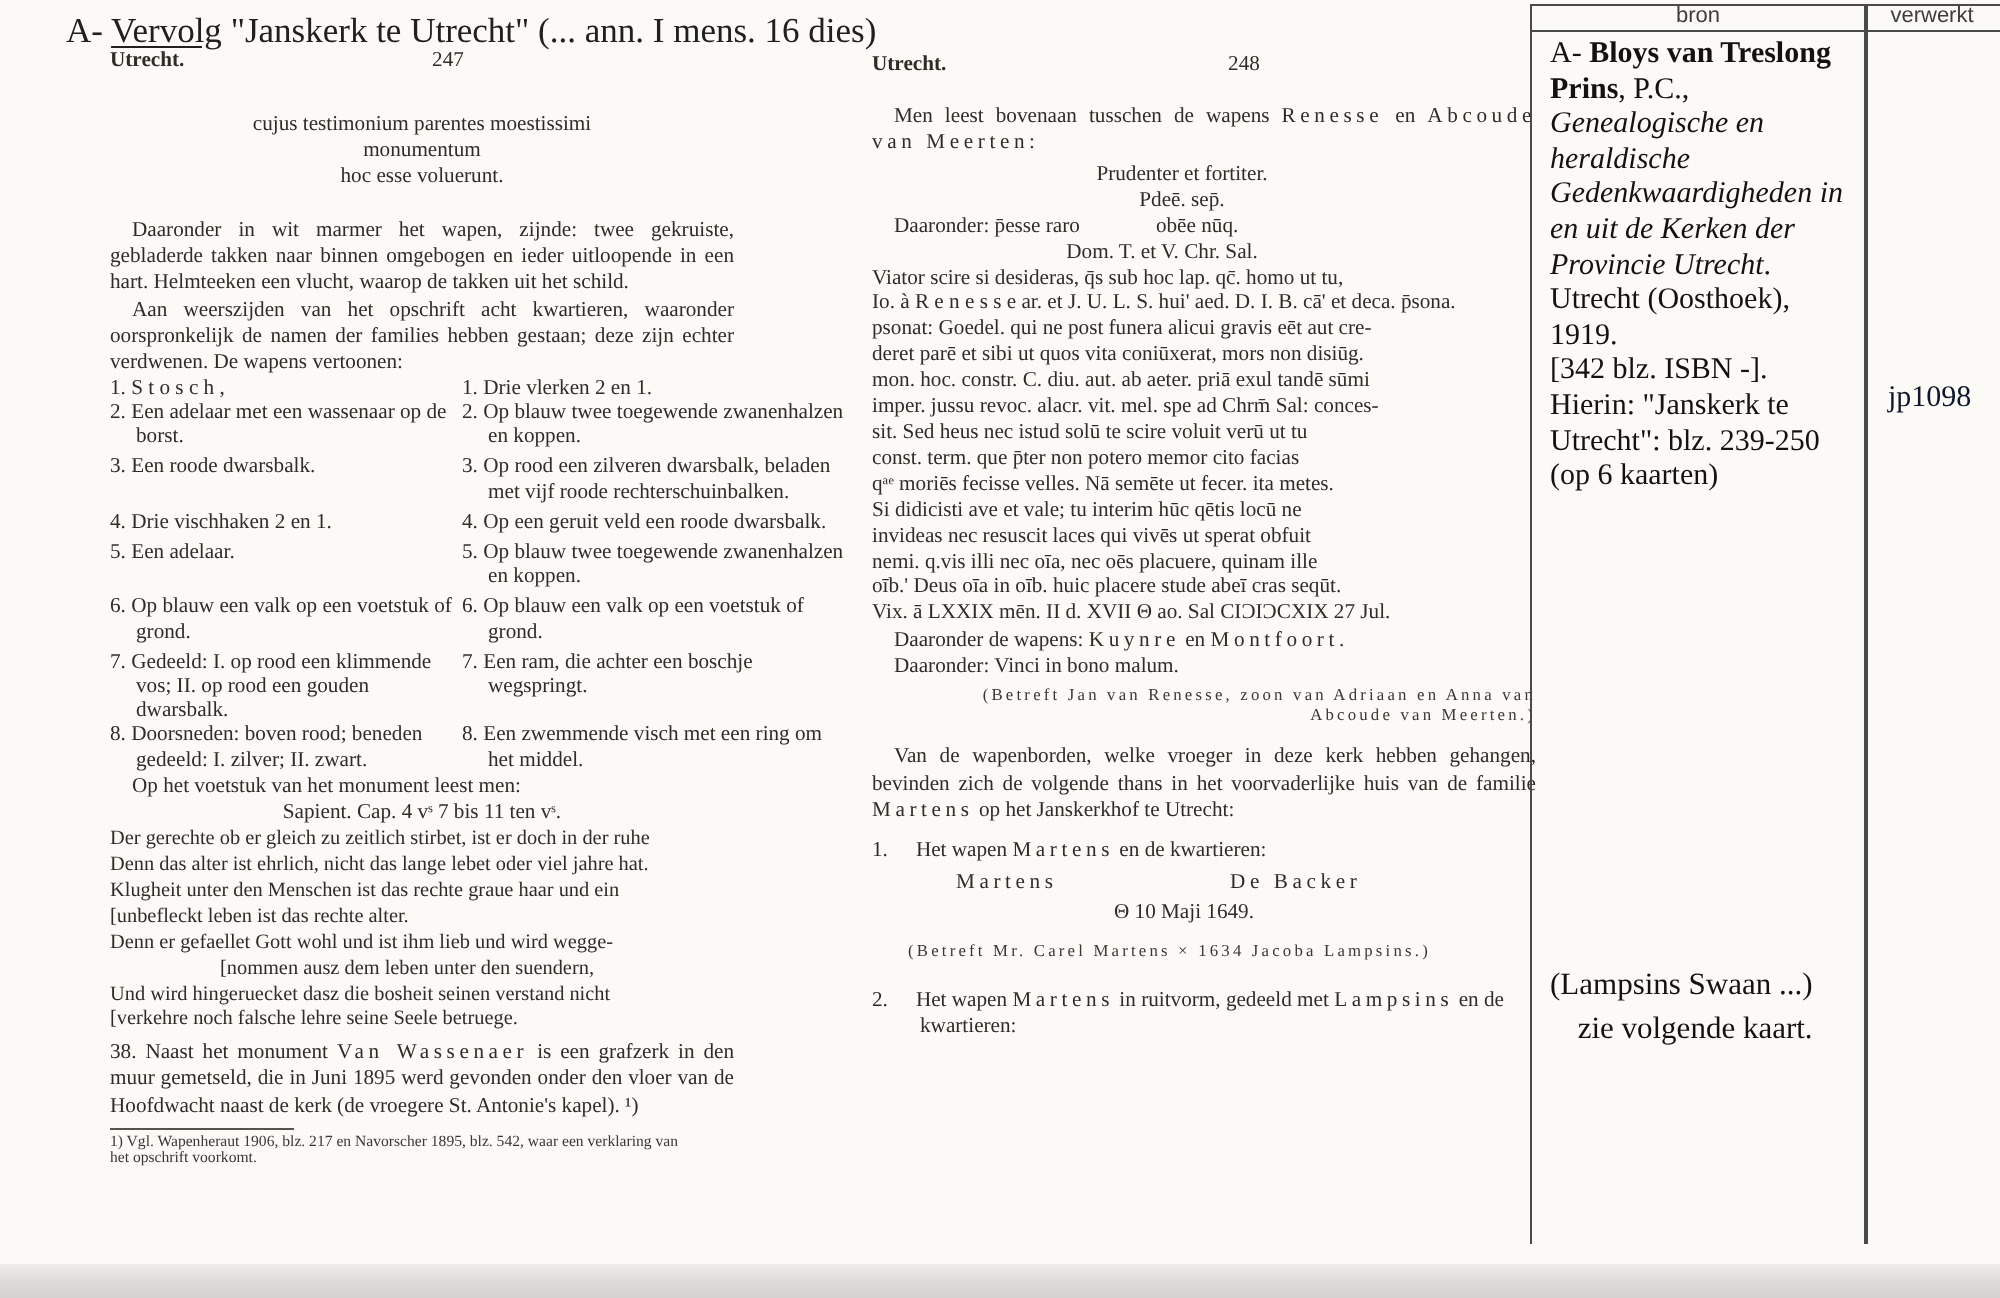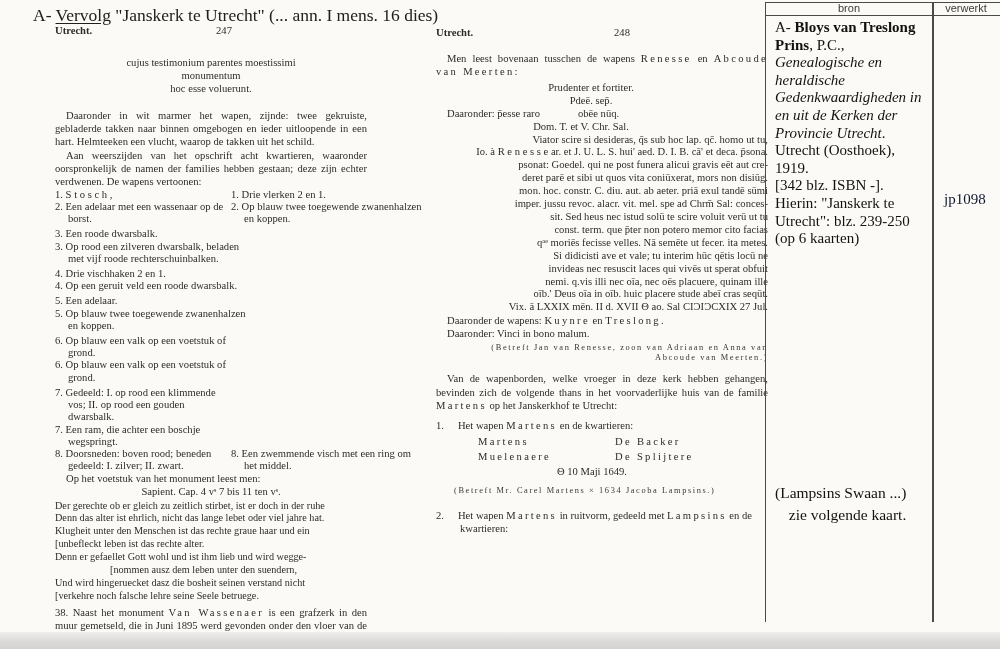--- a/index.html
+++ b/index.html
@@ -35,7 +35,7 @@
   .fnrule{width:92px;border-top:1px solid #55524c;margin-top:4px;}
   .footnote{font-size:7.8px;line-height:8.8px;text-align:left;margin-top:2px;color:#3a3833;}
   
-  .latin{text-align:right;line-height:12.9px;}
+  .latin{text-align:left;line-height:12.9px;}
   .subcenter{width:250px;text-align:center;}
   
   .betreft{font-size:8.4px;line-height:10px;letter-spacing:1.6px;text-align:right;color:#3a3833;}

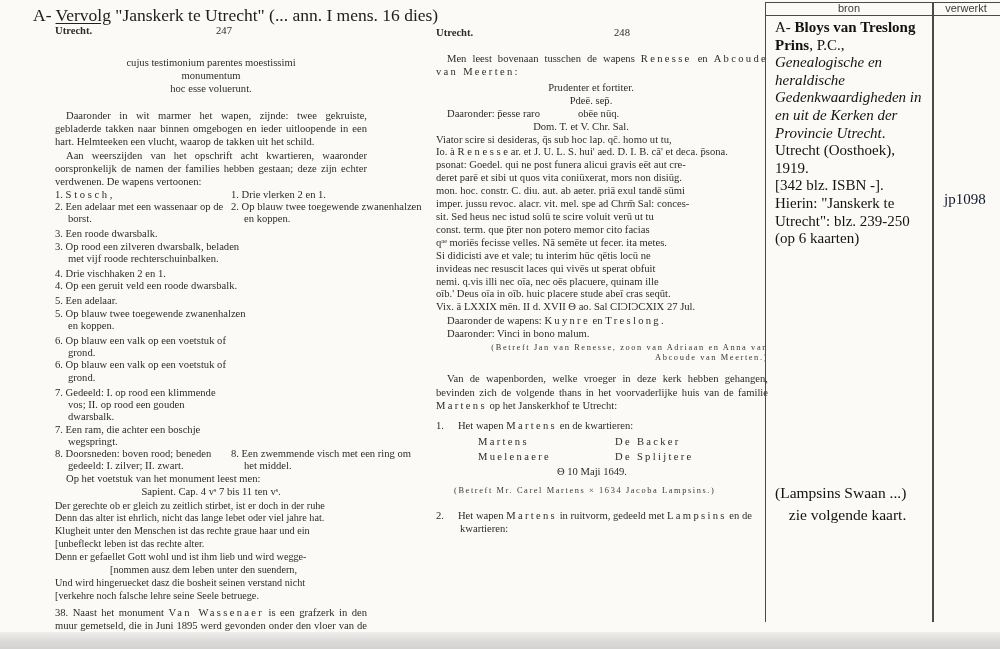--- a/index.html
+++ b/index.html
@@ -26,7 +26,7 @@
   .wapen-row{display:flex;}
   .wl{width:163px;padding-left:13px;text-indent:-13px;flex:none;}
   .wr{width:180px;padding-left:13px;text-indent:-13px;flex:none;}
-  .g3{margin-top:3px;flex-direction:column;}
+  .g3{margin-top:3px;}
   
   .verse{margin-top:1px;font-size:10.2px;line-height:12.9px;text-align:left;}
   .verse .ln:nth-child(4),.verse .ln:nth-child(8){}

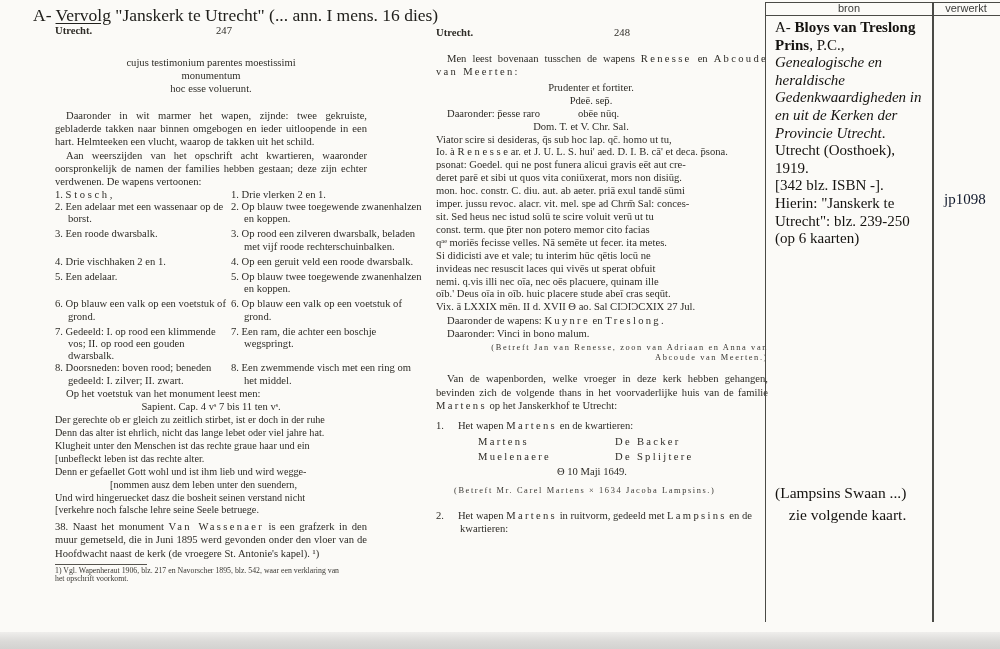--- a/index.html
+++ b/index.html
@@ -171,7 +171,7 @@
         <div class="ln">oīb.' Deus oīa in oīb. huic placere stude abeī cras seqūt.</div>
         <div class="ln">Vix. ā LXXIX mēn. II d. XVII Θ ao. Sal CIƆIƆCXIX 27 Jul.</div>
       </div>
-    <div style="text-align:left;text-indent:11px;"><span class="seg-n">Daaronder de wapens: </span><span class="seg-sp">Kuynre</span><span class="seg-n"> en </span><span class="seg-sp">Treslong</span><span class="seg-n">.</span></div>
+    <div style="text-align:left;text-indent:11px;"><span class="seg-n">Daaronder de wapens: </span><span class="seg-sp">Kuynre</span><span class="seg-n"> en </span><span class="seg-sp">Montfoort</span><span class="seg-n">.</span></div>
     <div style="text-align:left;text-indent:11px;">Daaronder:  Vinci in bono malum.</div>
     <div class="betreft mt3">
         <div class="ln">(Betreft Jan van Renesse, zoon van Adriaan en Anna van</div>

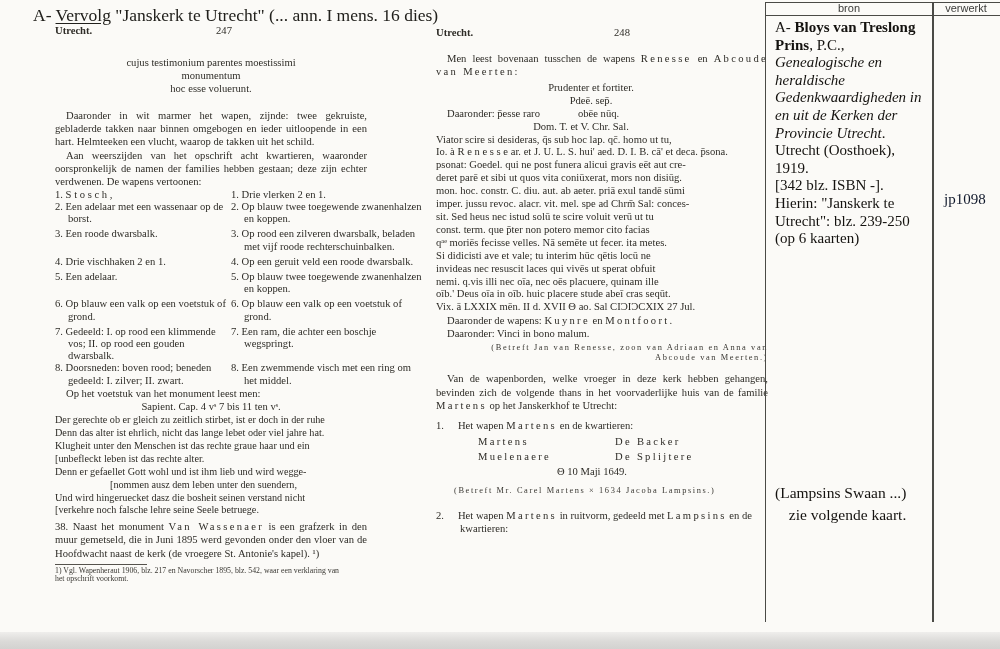--- a/index.html
+++ b/index.html
@@ -184,10 +184,6 @@
         <div class="kc1">Martens</div>
         <div class="kc2">De Backer</div>
       </div>
-      <div class="kwart-row">
-        <div class="kc1">Muelenaere</div>
-        <div class="kc2">De Splijtere</div>
-      </div>
     </div>
     <div class="date">Θ  10  Maji  1649.</div>
     <div class="betreft2 mt5">(Betreft Mr. Carel Martens × 1634 Jacoba Lampsins.)</div>

